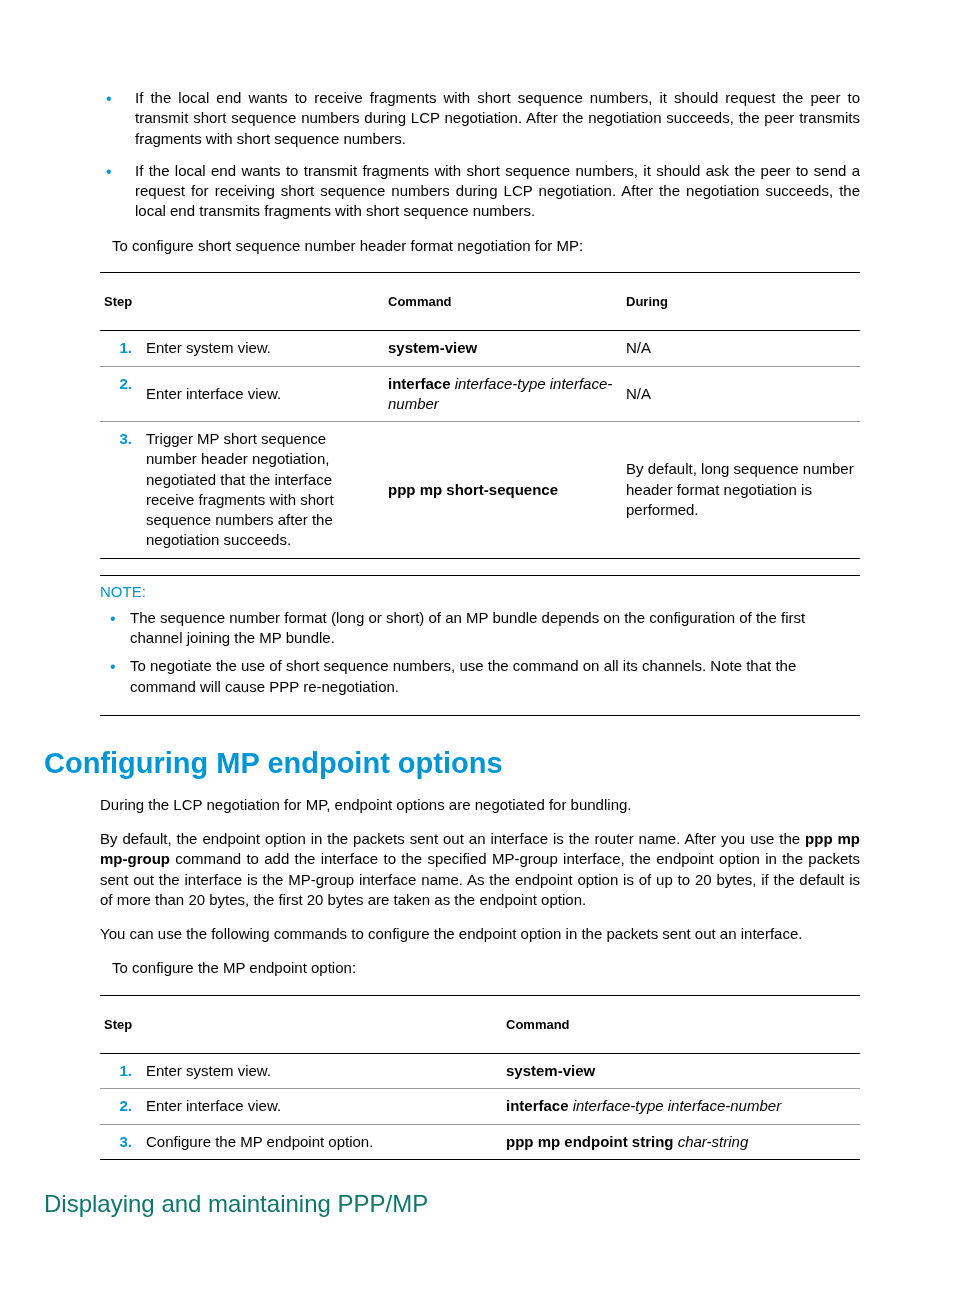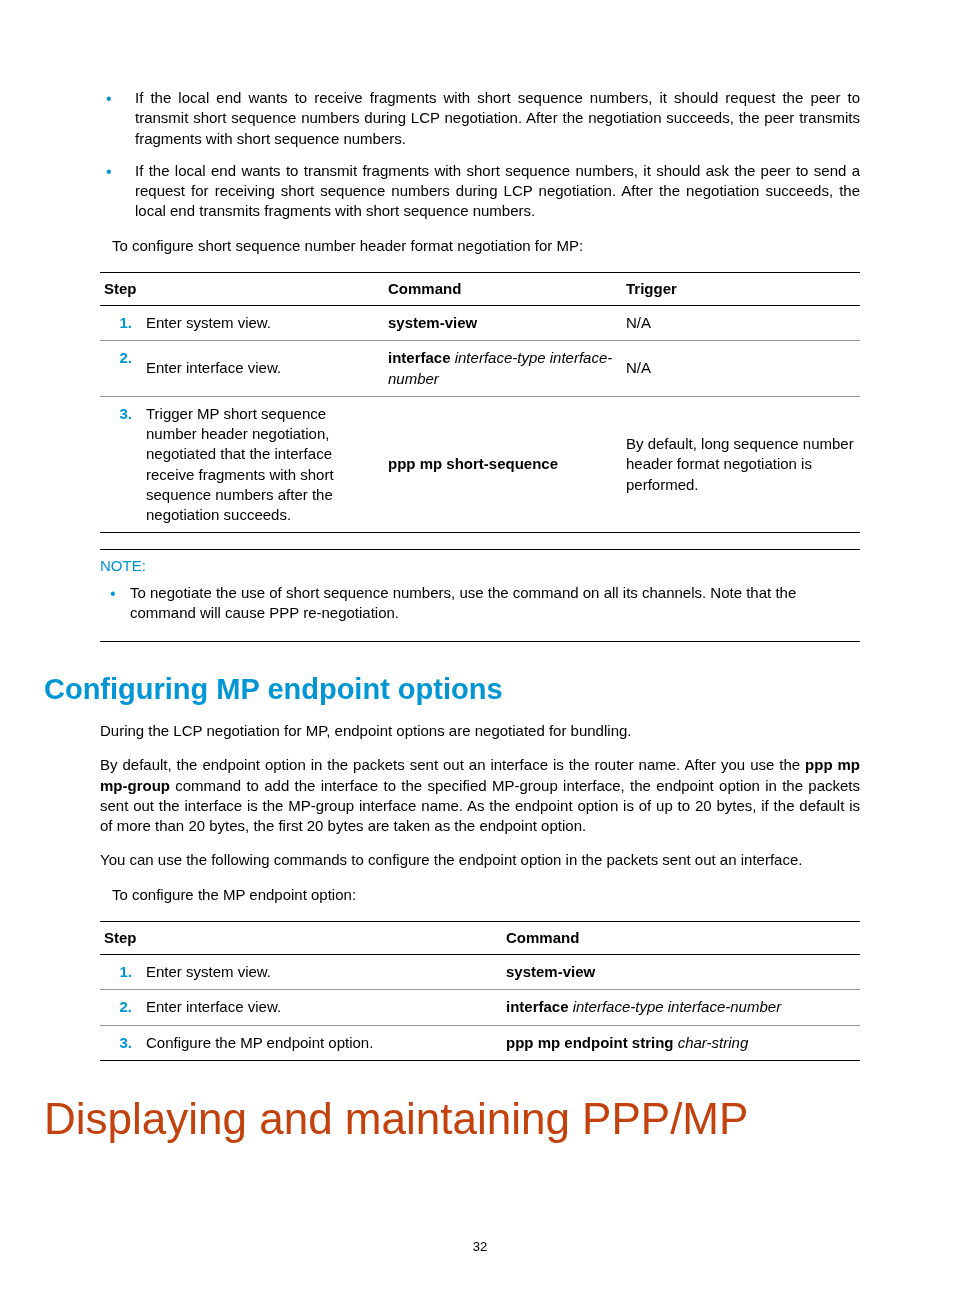--- a/index.html
+++ b/index.html
@@ -47,8 +47,8 @@
     font-weight: bold;
     border-top: 1px solid #000;
     border-bottom: 1px solid #000;
-    padding: 6px 4px;
-    font-size: 15px;
+    padding: 20px 4px;
+    font-size: 13px;
   }
   table.steps td {
     vertical-align: middle;

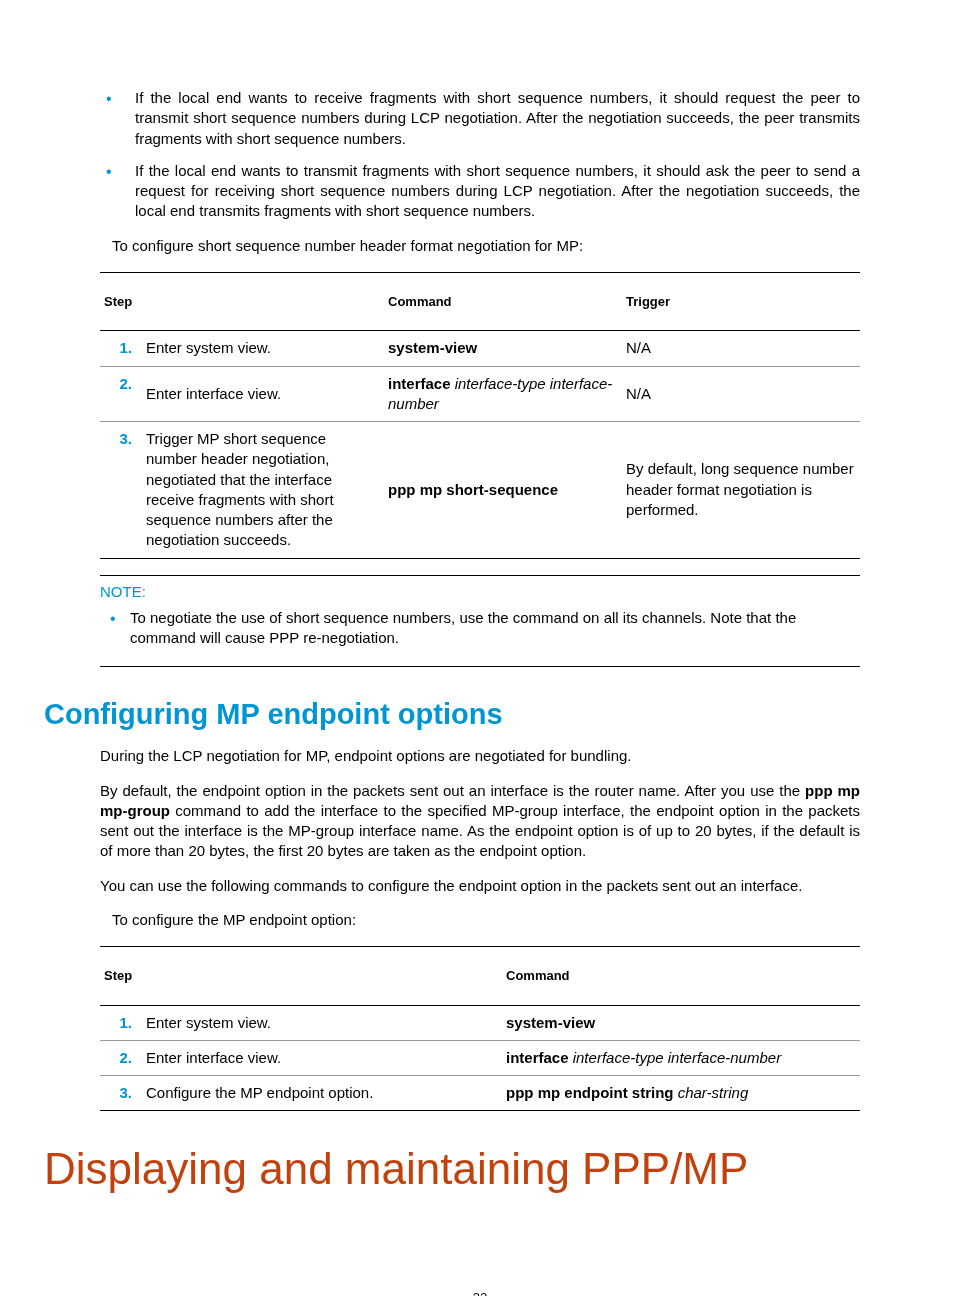--- a/index.html
+++ b/index.html
@@ -137,7 +137,7 @@
       <tr>
         <th colspan="2">Step</th>
         <th style="width:230px">Command</th>
-        <th style="width:230px">Trigger</th>
+        <th style="width:230px">During</th>
       </tr>
     </thead>
     <tbody>

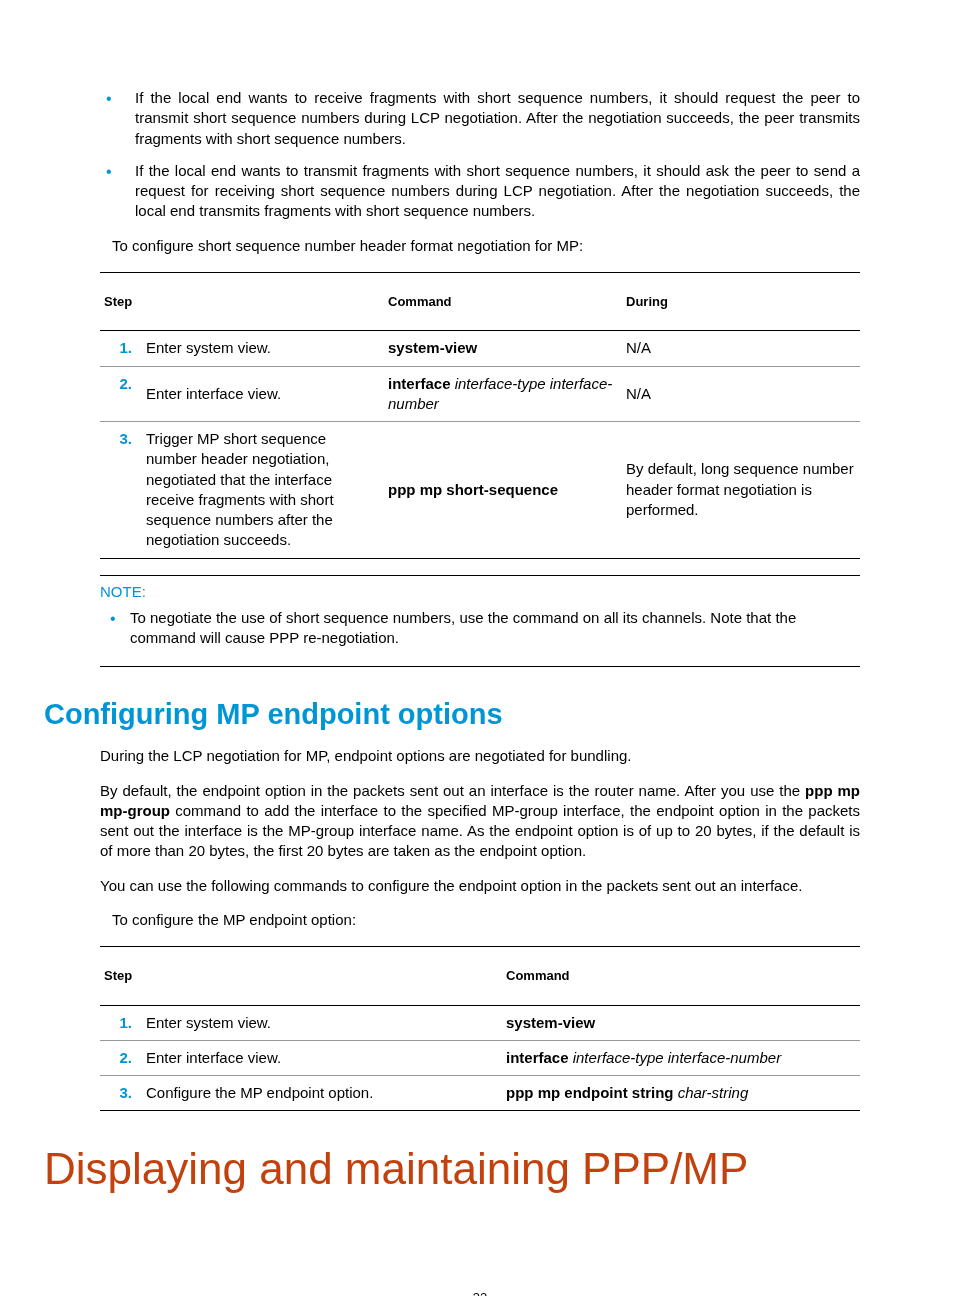--- a/index.html
+++ b/index.html
@@ -165,6 +165,7 @@
   <div class="note-block">
     <div class="note-title">NOTE:</div>
     <ul class="note-bullets">
+      <li>The sequence number format (long or short) of an MP bundle depends on the configuration of the first channel joining the MP bundle.</li>
       <li>To negotiate the use of short sequence numbers, use the command on all its channels. Note that the command will cause PPP re-negotiation.</li>
     </ul>
   </div>

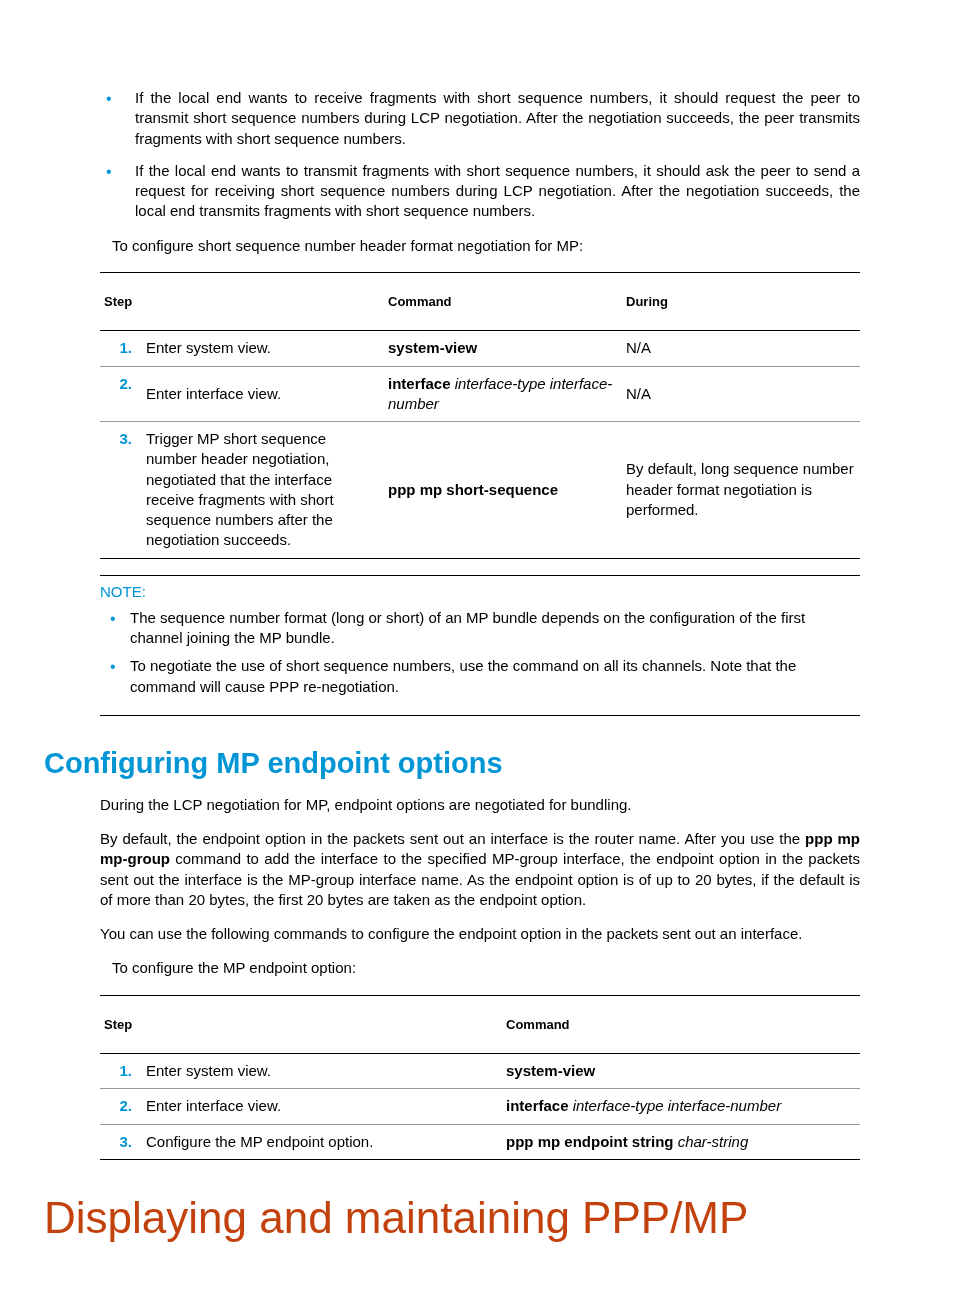--- a/index.html
+++ b/index.html
@@ -105,9 +105,9 @@
     margin: 0 0 12px -56px;
   }
   h1.chapter {
-    color: #c2410c;
+    color: #0f766e;
     font-weight: normal;
-    font-size: 44px;
+    font-size: 24px;
     margin: 28px 0 0 -56px;
   }
   .para {

